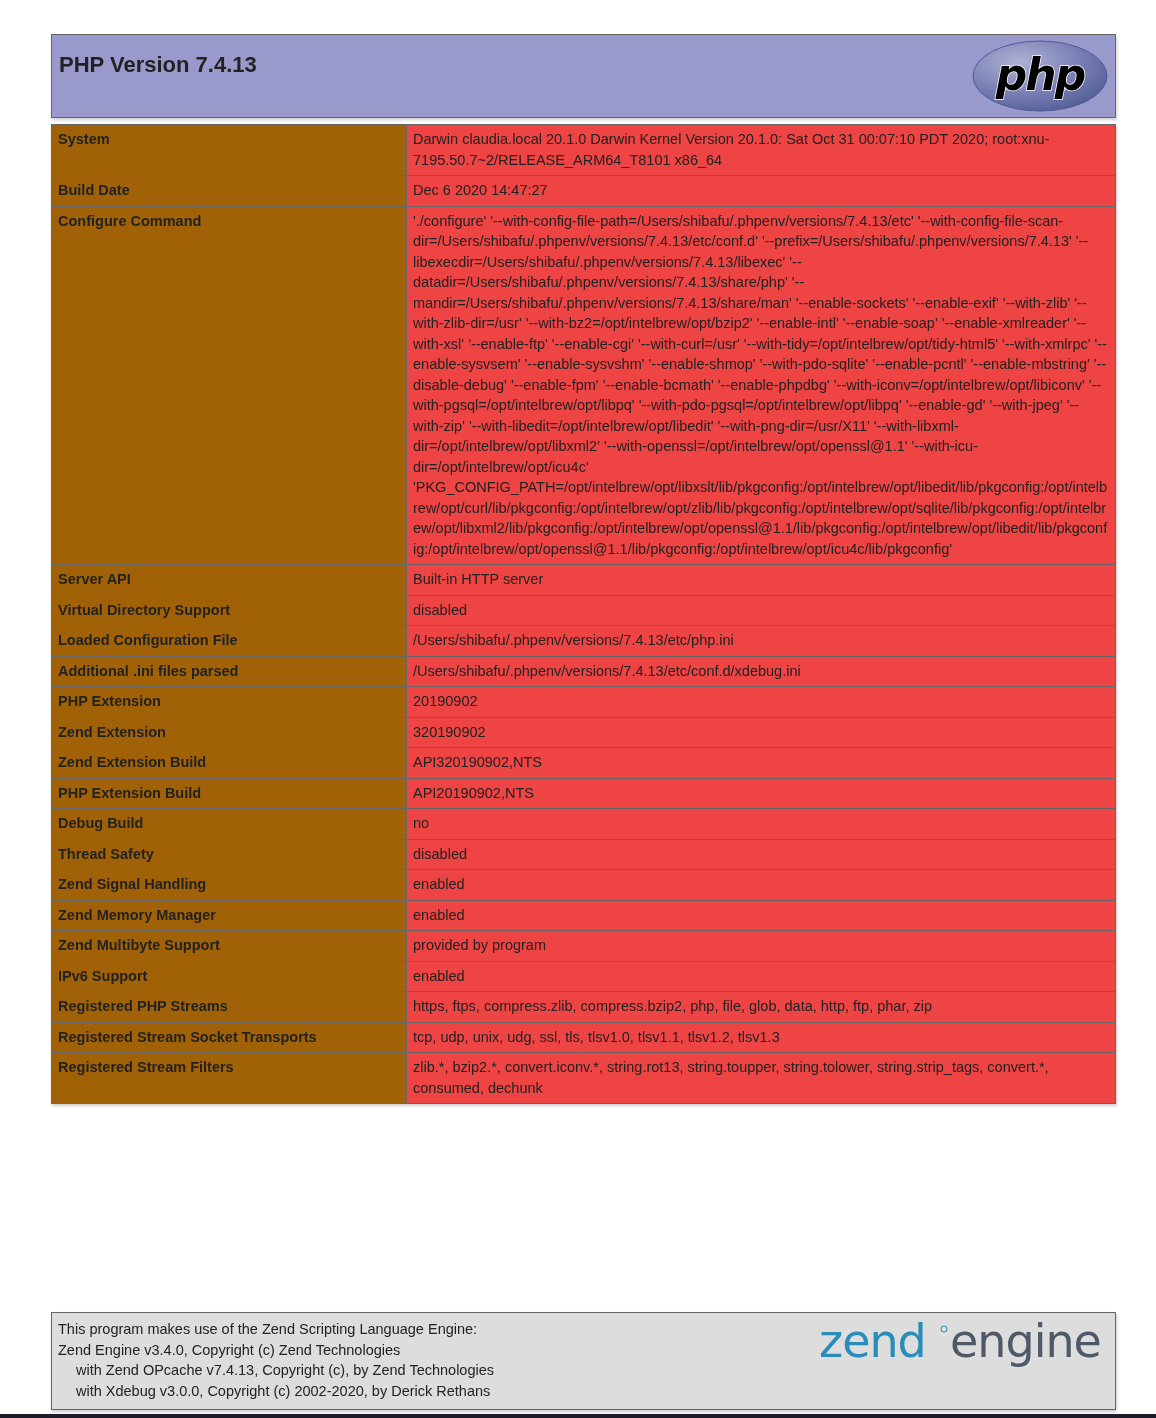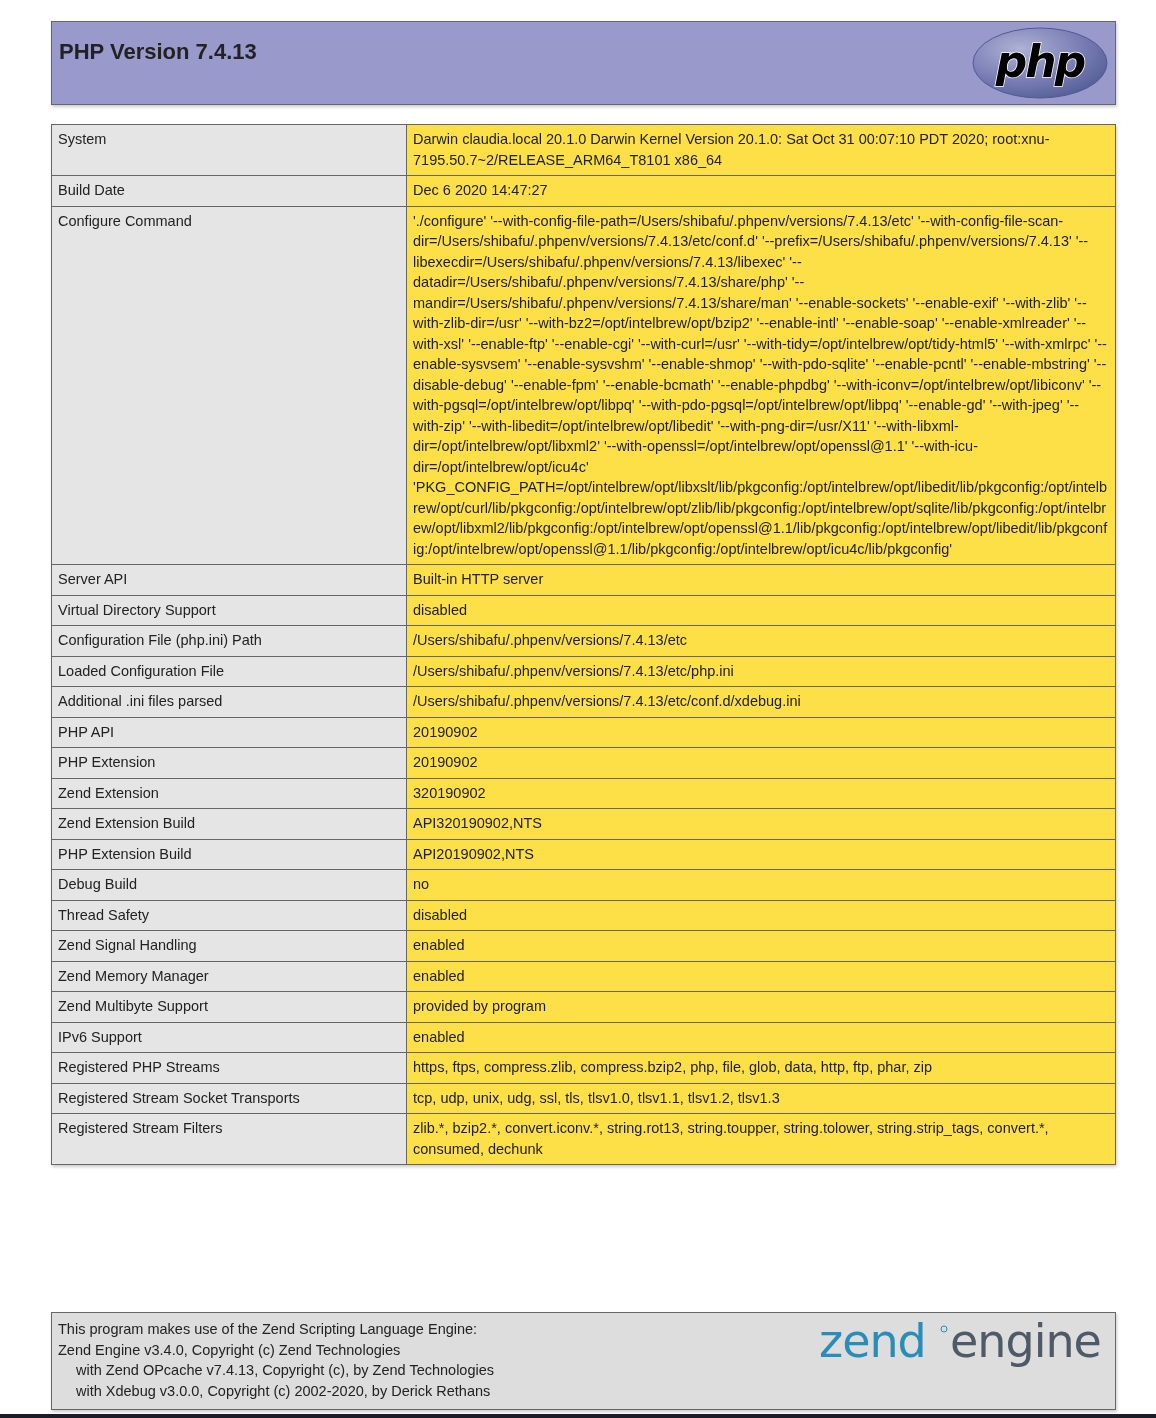--- a/index.html
+++ b/index.html
@@ -24,7 +24,7 @@
 </head>
 <body>
 
-<div class="center" style="top:21px;">
+<div class="center" style="top:34px;">
   <table>
     <tbody>
         <tr>

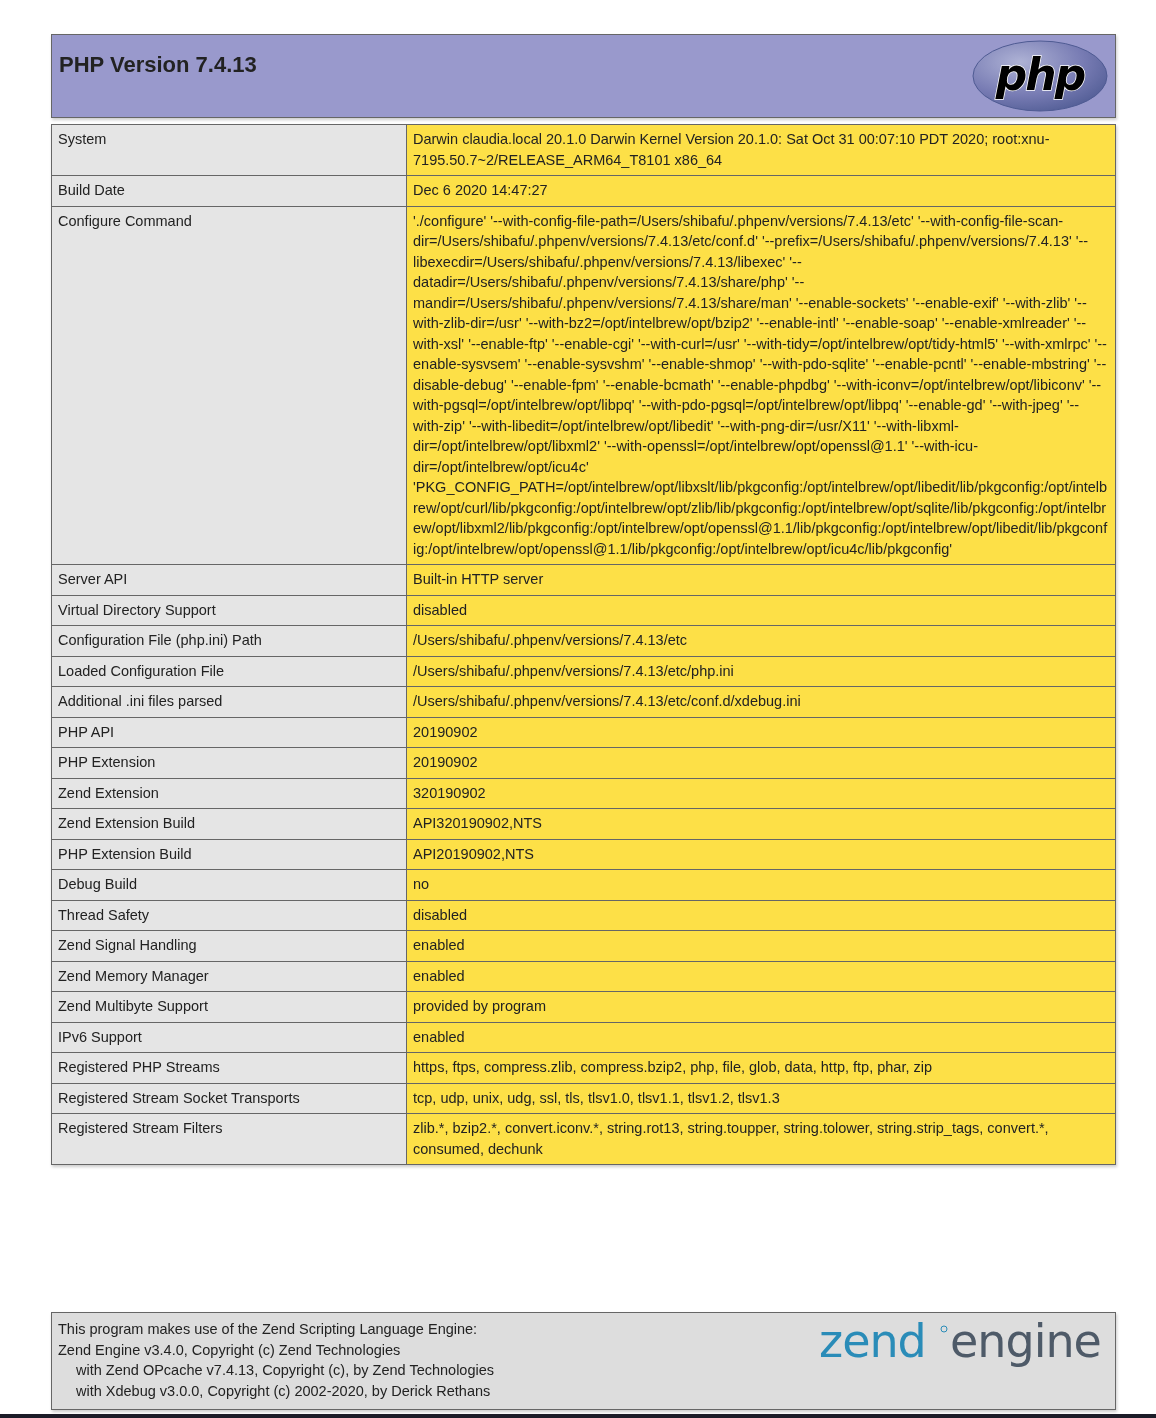--- a/index.html
+++ b/index.html
@@ -13,7 +13,7 @@
   td { border: 1px solid #666; vertical-align: top; padding: 4px 6px 5px 6px; font-size: 14.5px; line-height: 20.5px; }
   .h { background: #9999cc; height: 82px; vertical-align: middle; padding: 0 6px; position: relative; }
   .h h1 { margin: 0; font-size: 22px; font-weight: bold; color: #222; position: absolute; left: 7px; top: 20px; }
-  .e { background: #e5e5e5; font-weight: normal; width: 342px; color: #222; }
+  .e { background: #a16207; font-weight: bold; width: 342px; color: #222; }
   .v { background: #fde047; max-width: 300px; overflow-x: auto; word-wrap: break-word; color: #222; }
   .php-logo { position: absolute; right: 6px; top: 5px; width: 138px; height: 72px; }
   .footer { background: #dddddd; height: 84px; padding: 6px 6px; font-size: 14.5px; line-height: 20.5px; position: relative; }

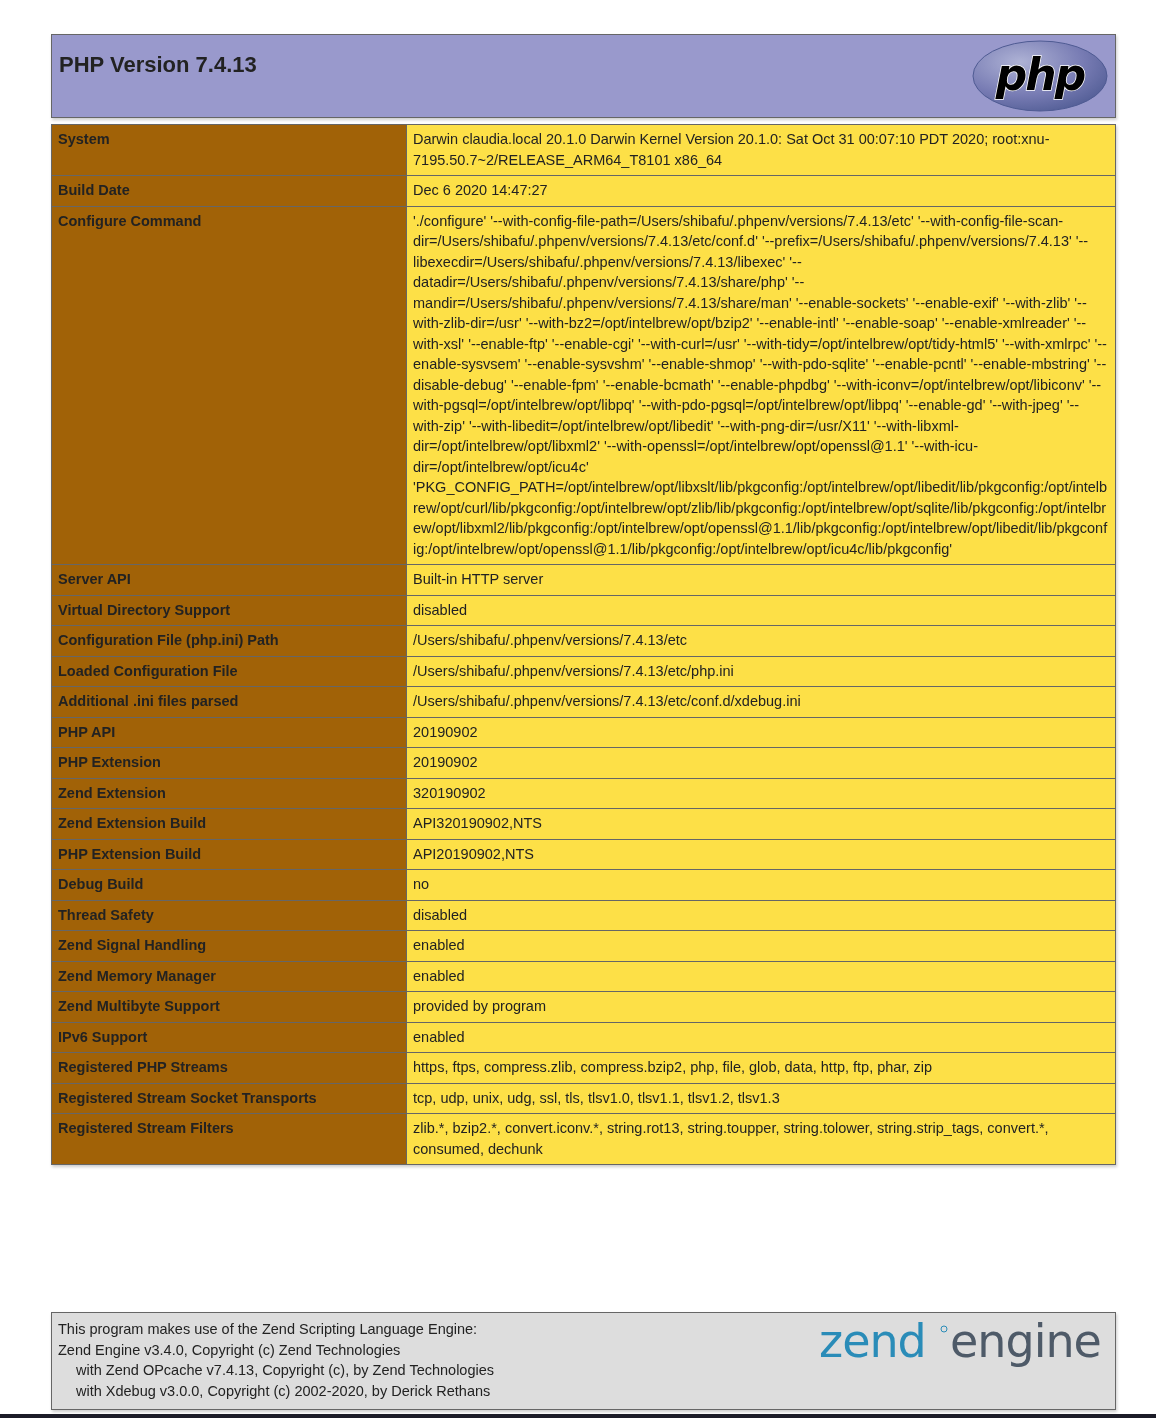--- a/index.html
+++ b/index.html
@@ -14,7 +14,7 @@
   .h { background: #9999cc; height: 82px; vertical-align: middle; padding: 0 6px; position: relative; }
   .h h1 { margin: 0; font-size: 22px; font-weight: bold; color: #222; position: absolute; left: 7px; top: 20px; }
   .e { background: #a16207; font-weight: bold; width: 342px; color: #222; }
-  .v { background: #fde047; max-width: 300px; overflow-x: auto; word-wrap: break-word; color: #222; }
+  .v { background: #ef4444; max-width: 300px; overflow-x: auto; word-wrap: break-word; color: #222; }
   .php-logo { position: absolute; right: 6px; top: 5px; width: 138px; height: 72px; }
   .footer { background: #dddddd; height: 84px; padding: 6px 6px; font-size: 14.5px; line-height: 20.5px; position: relative; }
   .footer .indent { padding-left: 18px; }

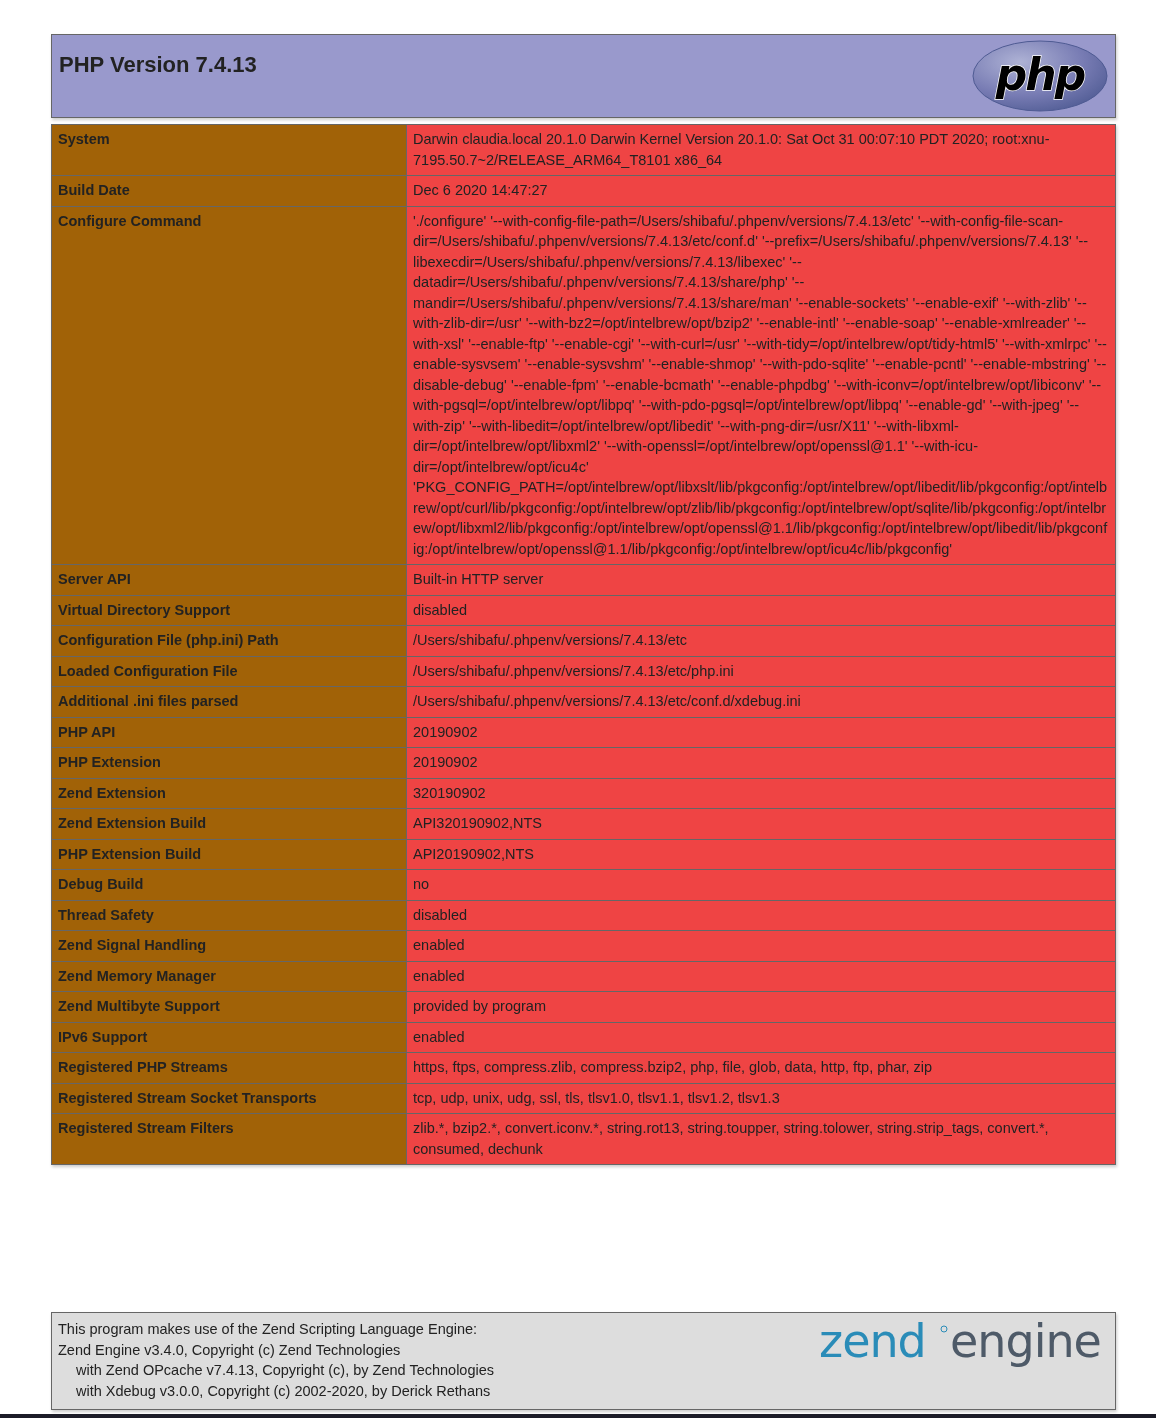--- a/index.html
+++ b/index.html
@@ -69,10 +69,6 @@
         <tr>
           <td class="e">Virtual Directory Support</td>
           <td class="v">disabled</td>
-        </tr>
-        <tr>
-          <td class="e">Configuration File (php.ini) Path</td>
-          <td class="v">/Users/shibafu/.phpenv/versions/7.4.13/etc</td>
         </tr>
         <tr>
           <td class="e">Loaded Configuration File</td>

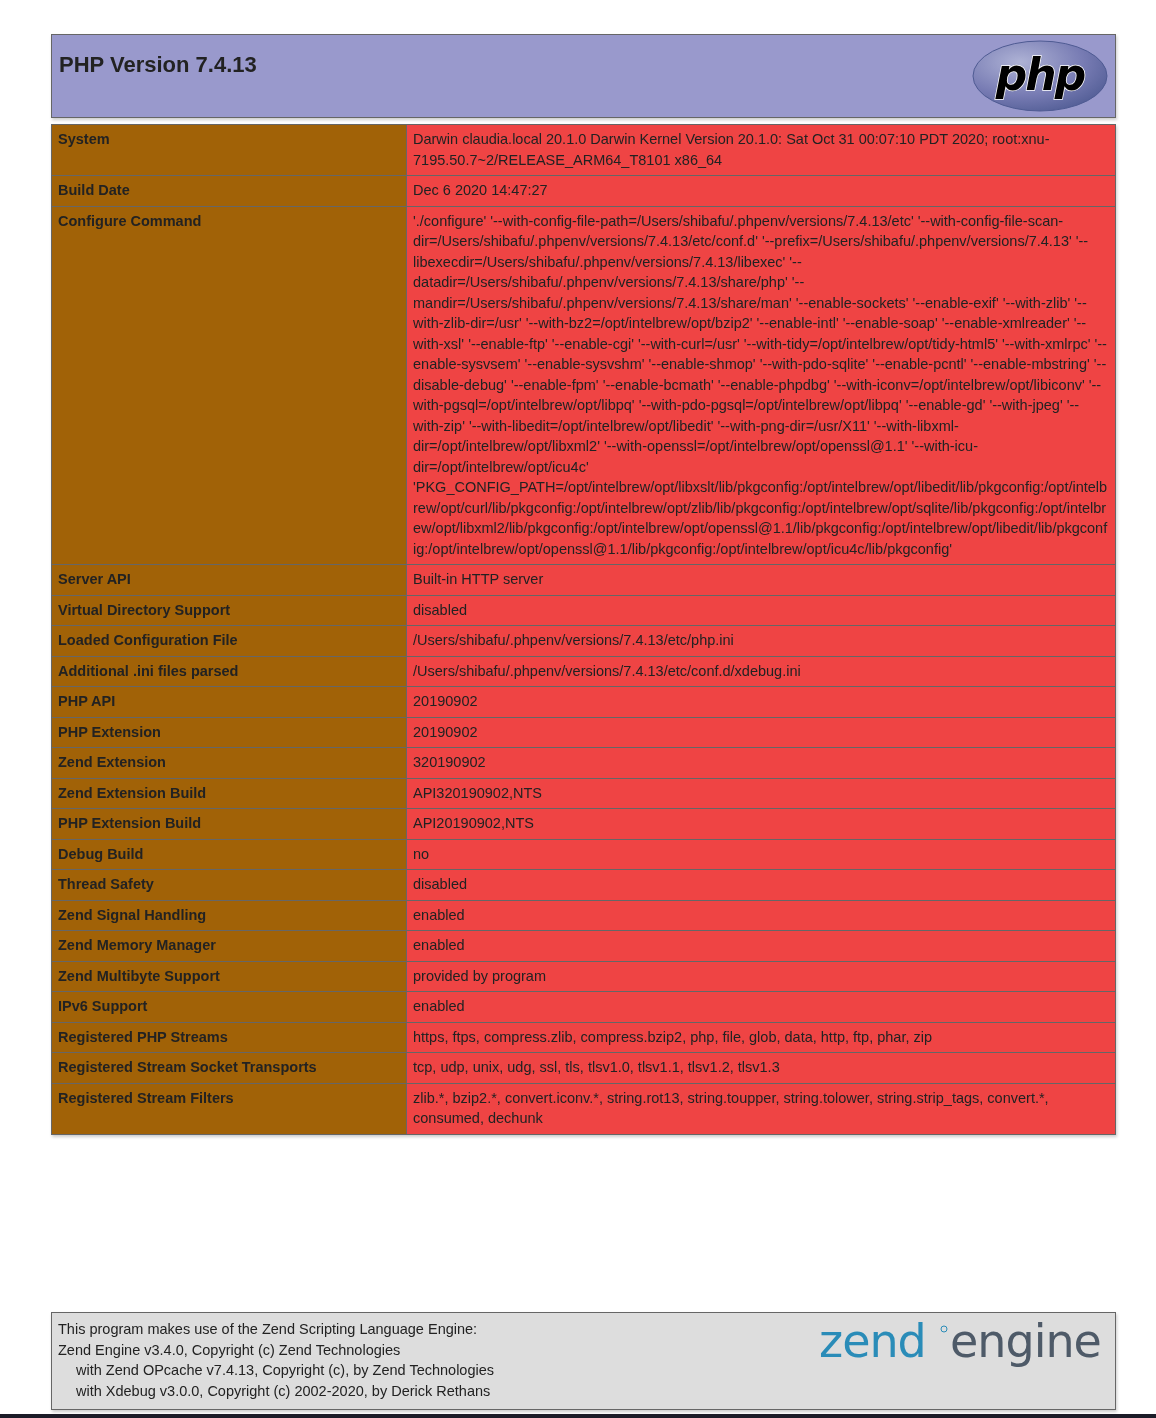--- a/index.html
+++ b/index.html
@@ -79,10 +79,6 @@
           <td class="v">/Users/shibafu/.phpenv/versions/7.4.13/etc/conf.d/xdebug.ini</td>
         </tr>
         <tr>
-          <td class="e">PHP API</td>
-          <td class="v">20190902</td>
-        </tr>
-        <tr>
           <td class="e">PHP Extension</td>
           <td class="v">20190902</td>
         </tr>

